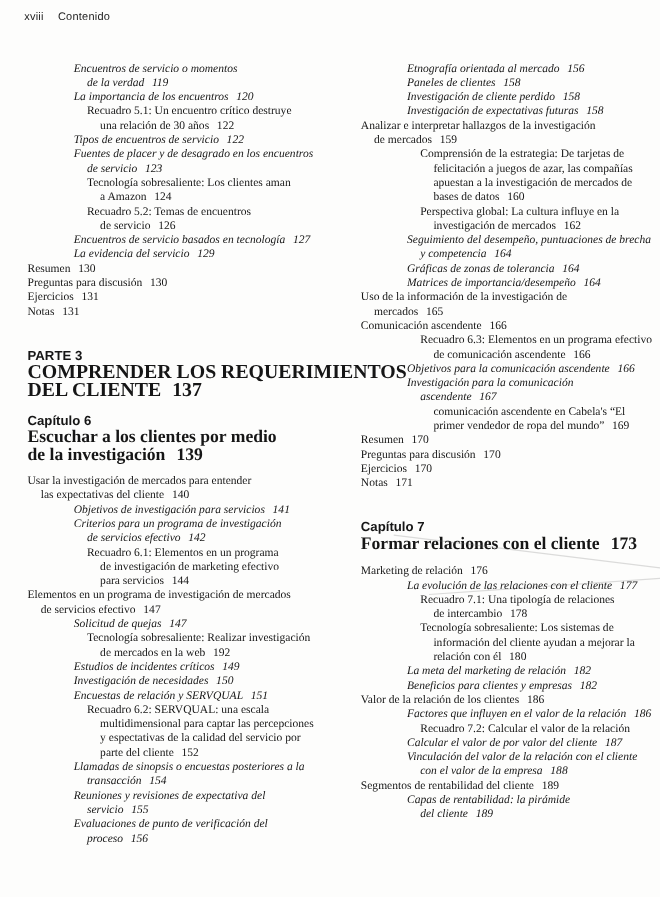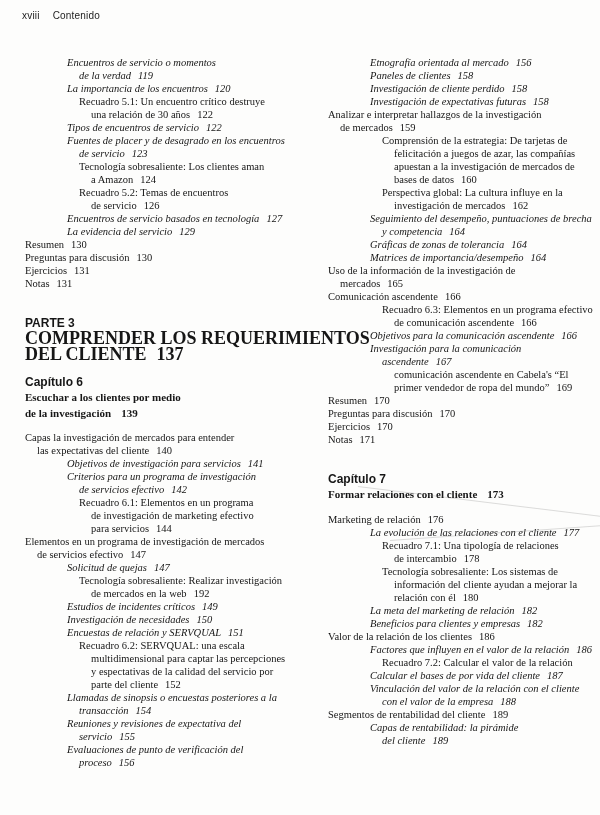--- a/index.html
+++ b/index.html
@@ -40,7 +40,7 @@
     font-weight:bold; font-size:12px; line-height:15px;
   }
   .htitle {
-    font-weight:bold; font-size:11px; line-height:15.5px;
+    font-weight:bold; font-size:16px; line-height:15.5px;
     white-space:nowrap;
   }
   .part .htitle { font-size:18px; }

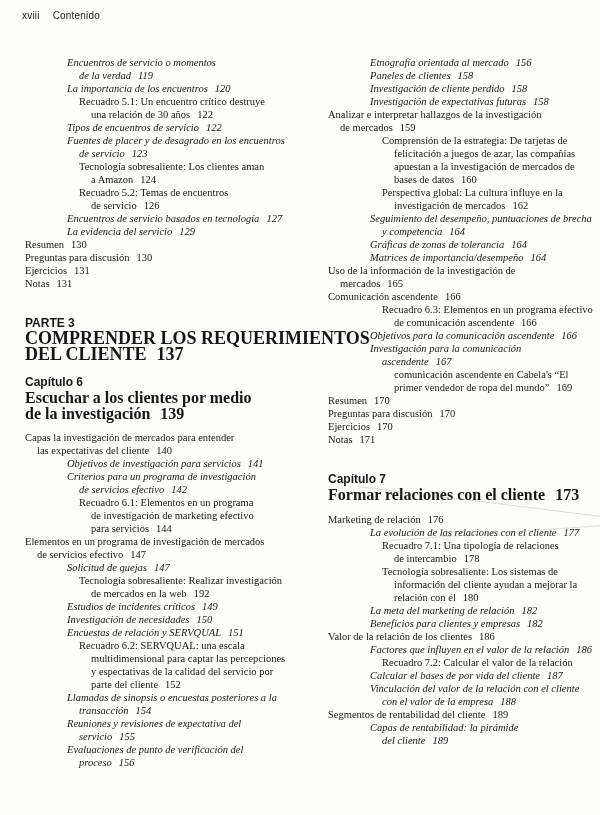--- a/index.html
+++ b/index.html
@@ -117,7 +117,7 @@
       <div class="htitle"><span>de la investigación</span><span class="pg">139</span></div>
     </div>
     <div class="entry">
-      <div class="line l1"><span>Capas la investigación de mercados para entender</span></div>
+      <div class="line l1"><span>Usar la investigación de mercados para entender</span></div>
       <div class="line l1 cont"><span>las expectativas del cliente</span><span class="pg">140</span></div>
     </div>
     <div class="entry">

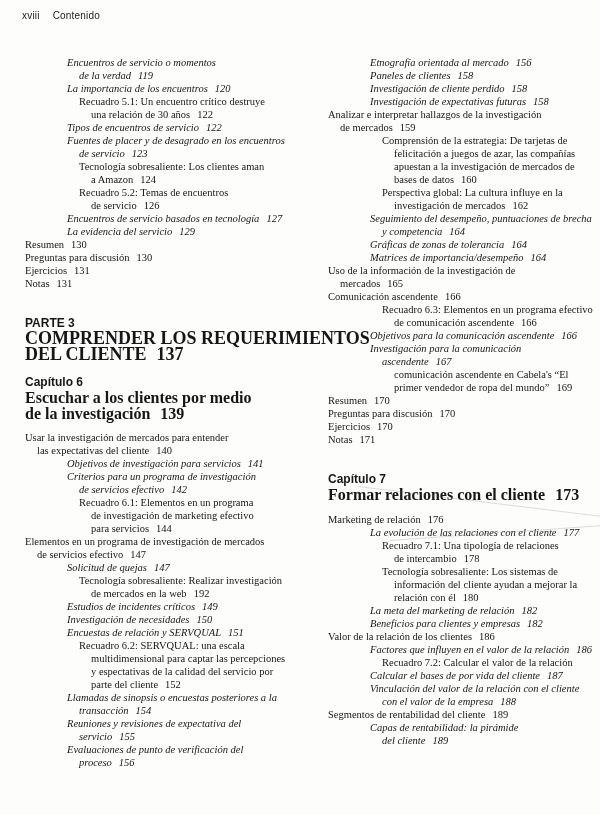--- a/index.html
+++ b/index.html
@@ -277,7 +277,7 @@
       <div class="line l3"><span>Recuadro 7.2: Calcular el valor de la relación</span></div>
     </div>
     <div class="entry">
-      <div class="line l2 it"><span>Calcular el bases de por vida del cliente</span><span class="pg">187</span></div>
+      <div class="line l2 it"><span>Calcular el valor de por valor del cliente</span><span class="pg">187</span></div>
     </div>
     <div class="entry">
       <div class="line l2 it"><span>Vinculación del valor de la relación con el cliente</span></div>

